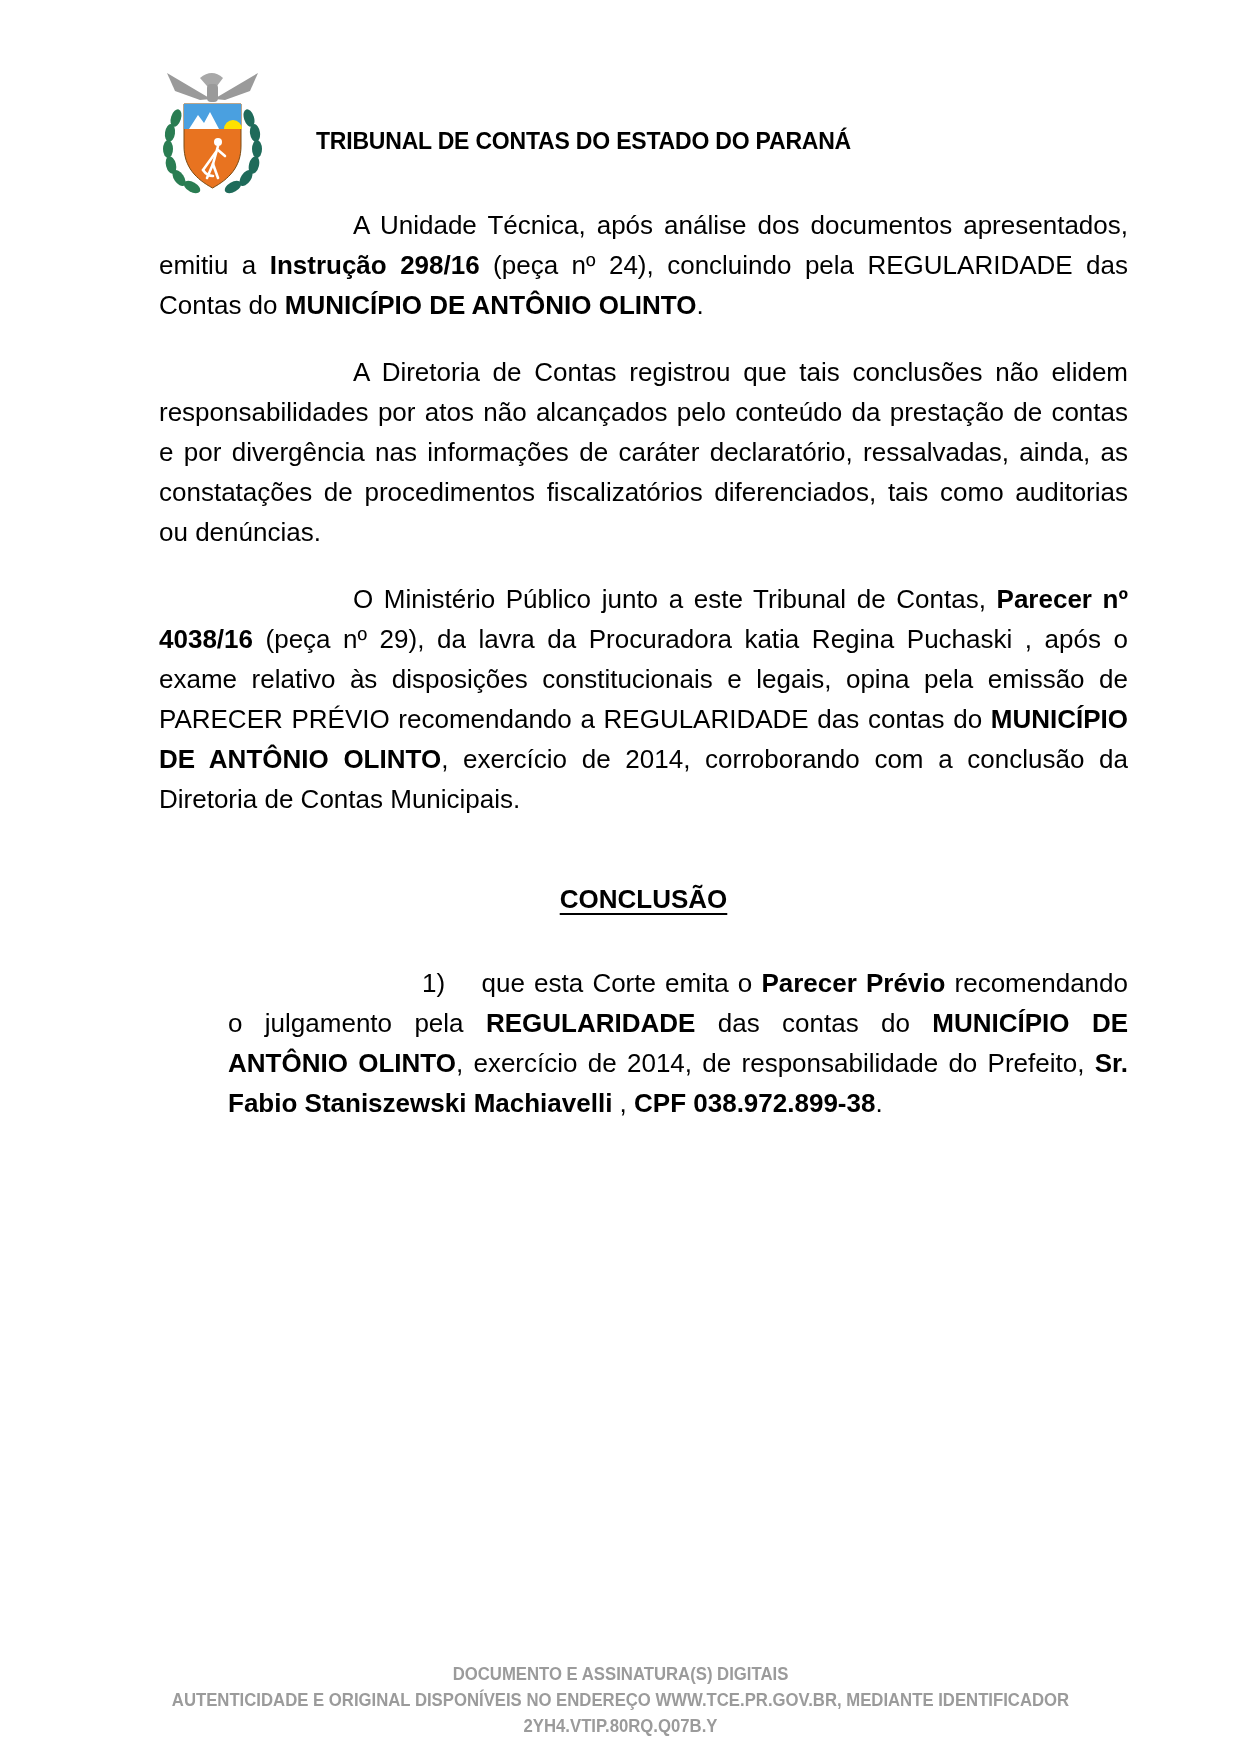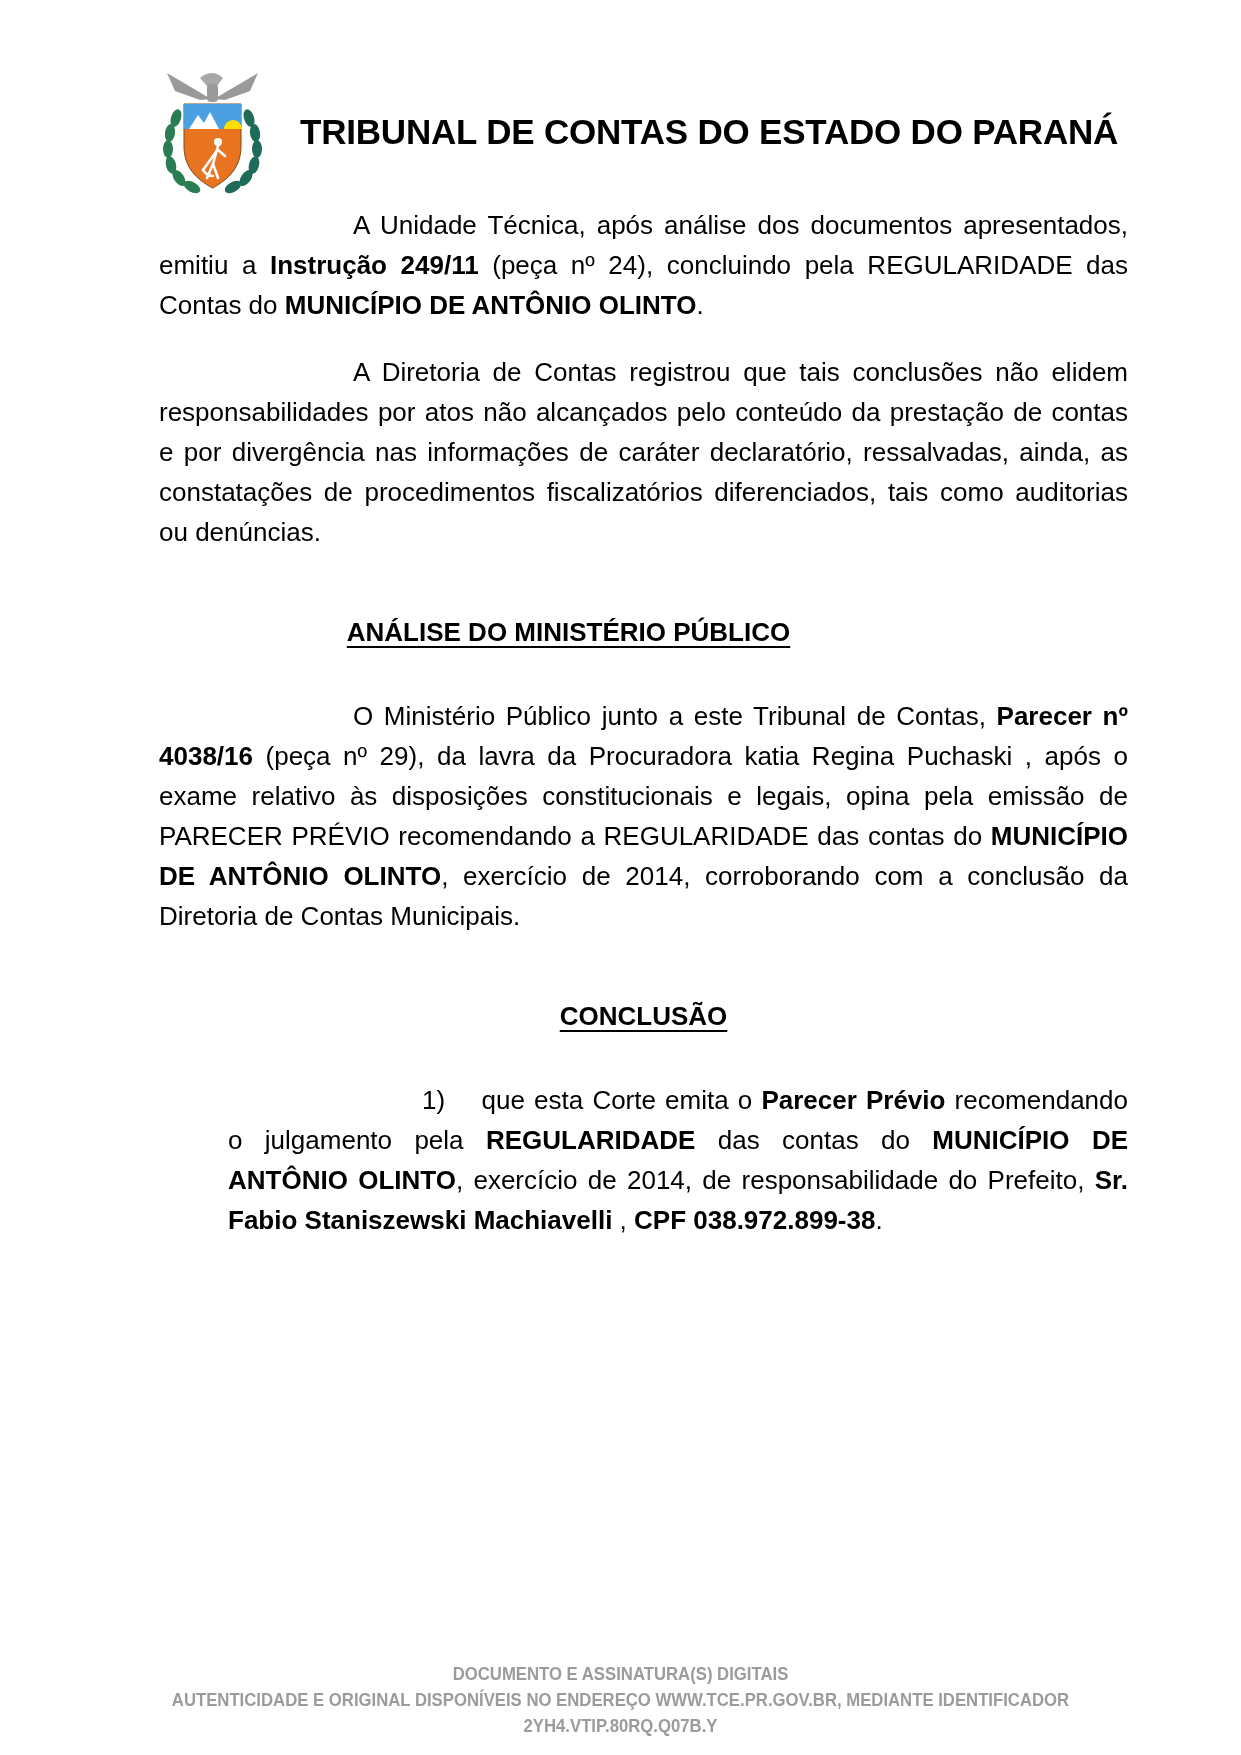--- a/index.html
+++ b/index.html
@@ -15,8 +15,8 @@
   .logo { position:absolute; left:0; top:0; width:115px; height:128px; }
   .title {
     position:absolute; left:145px; top:46px;
-    font-size:35px; font-weight:bold; letter-spacing:-0.2px;
-    white-space:nowrap; margin:0;
+    font-size:23px; font-weight:bold; letter-spacing:-0.2px;
+    white-space:nowrap; margin:16px;
   }
   .body {
     position:absolute; top:205px; left:159px; width:969px;

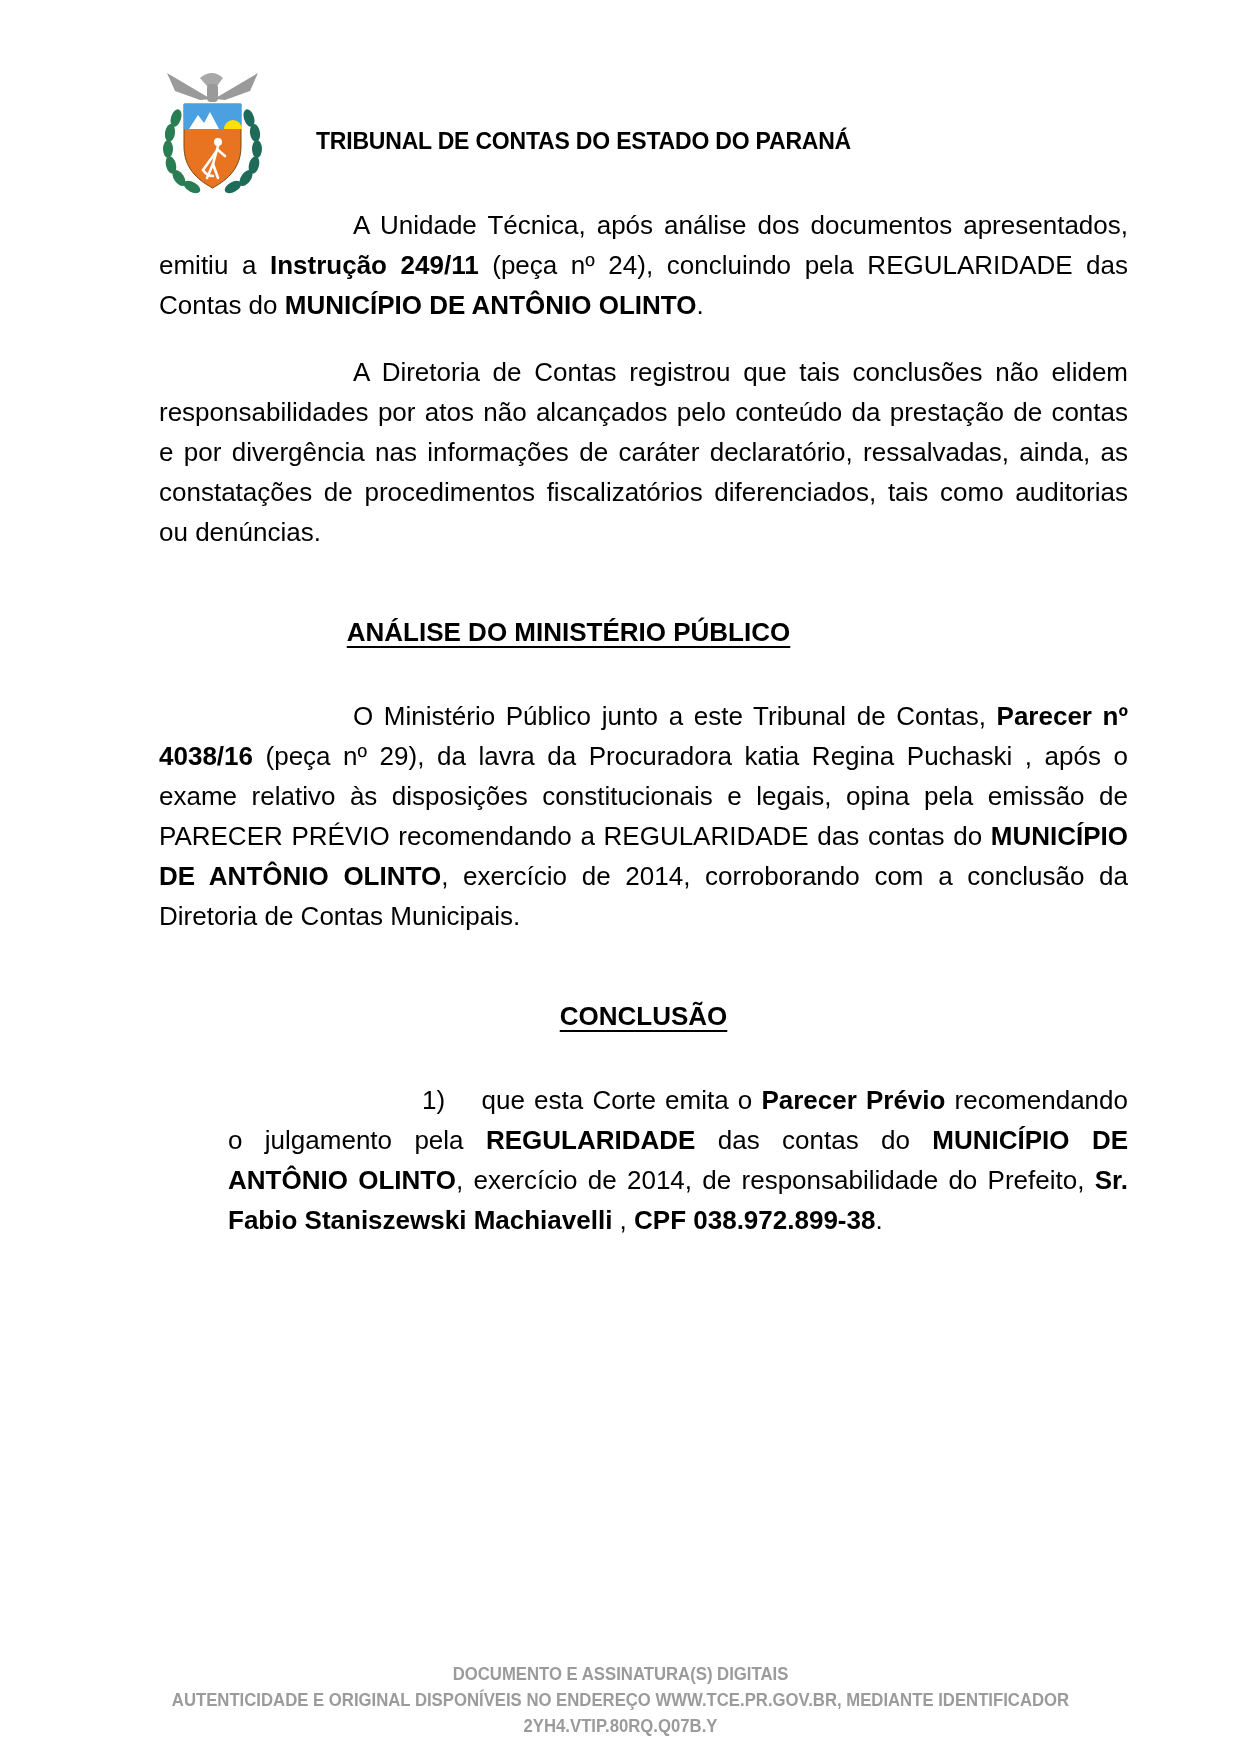--- a/index.html
+++ b/index.html
@@ -87,7 +87,7 @@
   </div>
 
   <div class="body">
-    <p class="para"><span>A Unidade Técnica, após análise dos documentos apresentados, emitiu a </span><span style="font-weight: bold;">Instrução 249/11</span><span> (peça nº 24), concluindo pela REGULARIDADE das Contas do </span><span style="font-weight: bold;">MUNICÍPIO DE ANTÔNIO OLINTO</span><span>.</span></p>
+    <p class="para"><span>A Unidade Técnica, após análise dos documentos apresentados, emitiu a </span><span style="font-weight: bold;">Instrução 298/16</span><span> (peça nº 24), concluindo pela REGULARIDADE das Contas do </span><span style="font-weight: bold;">MUNICÍPIO DE ANTÔNIO OLINTO</span><span>.</span></p>
     <p class="para"><span>A Diretoria de Contas registrou que tais conclusões não elidem responsabilidades por atos não alcançados pelo conteúdo da prestação de contas e por divergência nas informações de caráter declaratório, ressalvadas, ainda, as constatações de procedimentos fiscalizatórios diferenciados, tais como auditorias ou denúncias.</span></p>
     <p class="para heading shift-left">ANÁLISE DO MINISTÉRIO PÚBLICO</p>
     <p class="para"><span>O Ministério Público junto a este Tribunal de Contas, </span><span style="font-weight: bold;">Parecer nº 4038/16</span><span> (peça nº 29), da lavra da Procuradora katia Regina Puchaski , após o exame relativo às disposições constitucionais e legais, opina pela emissão de PARECER PRÉVIO recomendando a REGULARIDADE das contas do </span><span style="font-weight: bold;">MUNICÍPIO DE ANTÔNIO OLINTO</span><span>, exercício de 2014, corroborando com a conclusão da Diretoria de Contas Municipais.</span></p>

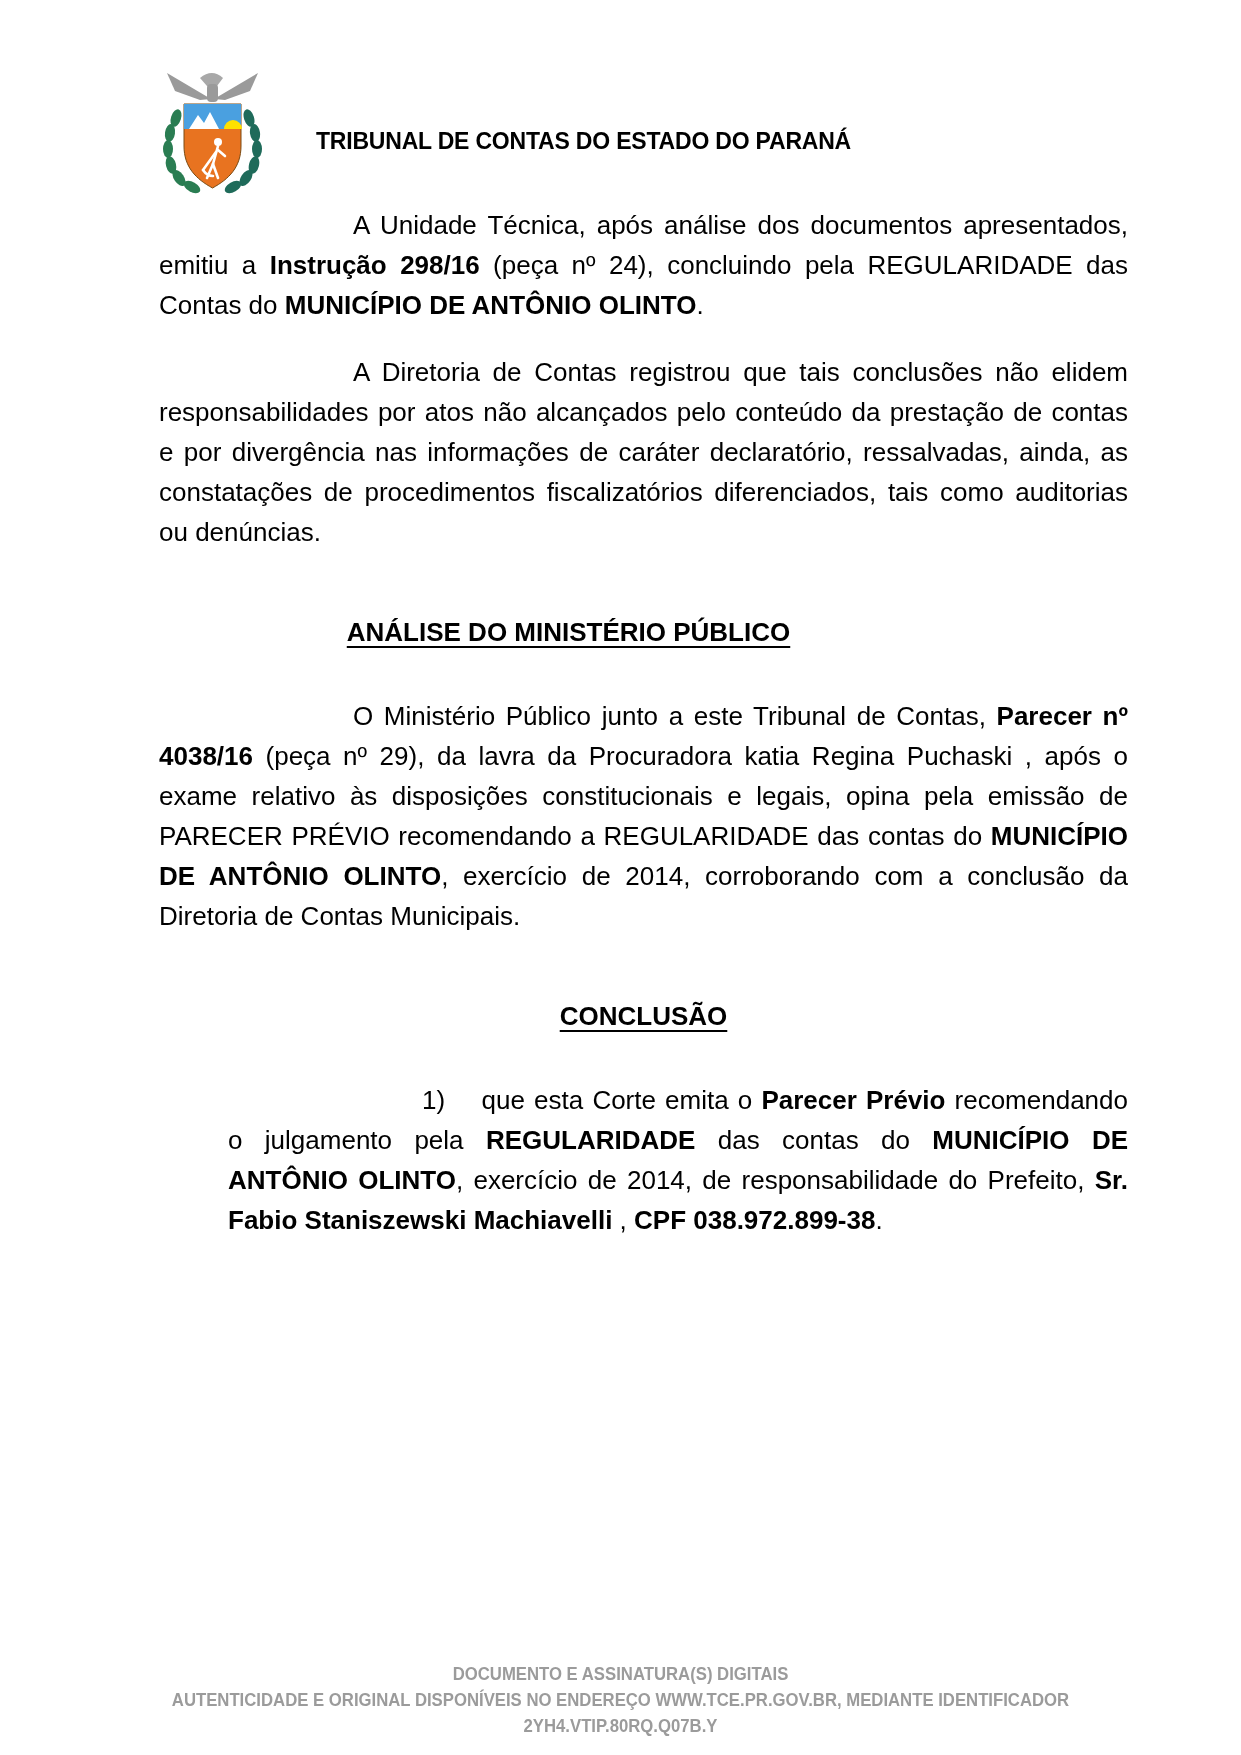--- a/index.html
+++ b/index.html
@@ -89,7 +89,6 @@
   <div class="body">
     <p class="para"><span>A Unidade Técnica, após análise dos documentos apresentados, emitiu a </span><span style="font-weight: bold;">Instrução 298/16</span><span> (peça nº 24), concluindo pela REGULARIDADE das Contas do </span><span style="font-weight: bold;">MUNICÍPIO DE ANTÔNIO OLINTO</span><span>.</span></p>
     <p class="para"><span>A Diretoria de Contas registrou que tais conclusões não elidem responsabilidades por atos não alcançados pelo conteúdo da prestação de contas e por divergência nas informações de caráter declaratório, ressalvadas, ainda, as constatações de procedimentos fiscalizatórios diferenciados, tais como auditorias ou denúncias.</span></p>
-    <p class="para heading shift-left">ANÁLISE DO MINISTÉRIO PÚBLICO</p>
     <p class="para"><span>O Ministério Público junto a este Tribunal de Contas, </span><span style="font-weight: bold;">Parecer nº 4038/16</span><span> (peça nº 29), da lavra da Procuradora katia Regina Puchaski , após o exame relativo às disposições constitucionais e legais, opina pela emissão de PARECER PRÉVIO recomendando a REGULARIDADE das contas do </span><span style="font-weight: bold;">MUNICÍPIO DE ANTÔNIO OLINTO</span><span>, exercício de 2014, corroborando com a conclusão da Diretoria de Contas Municipais.</span></p>
     <p class="para heading">CONCLUSÃO</p>
     <p class="item"><span>1)&nbsp;&nbsp;&nbsp;&nbsp;que esta Corte emita o </span><span style="font-weight: bold;">Parecer Prévio</span><span> recomendando o julgamento pela </span><span style="font-weight: bold;">REGULARIDADE</span><span> das contas do </span><span style="font-weight: bold;">MUNICÍPIO DE ANTÔNIO OLINTO</span><span>, exercício de 2014, de responsabilidade do Prefeito, </span><span style="font-weight: bold;">Sr. Fabio Staniszewski Machiavelli</span><span> , </span><span style="font-weight: bold;">CPF 038.972.899-38</span><span>.</span></p>

